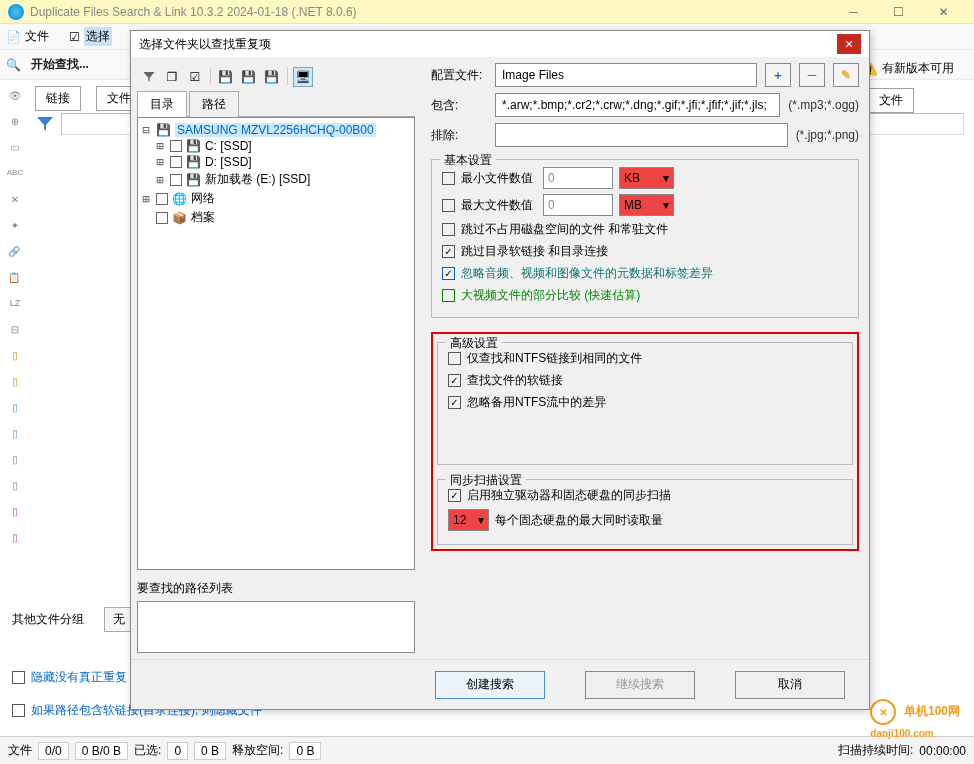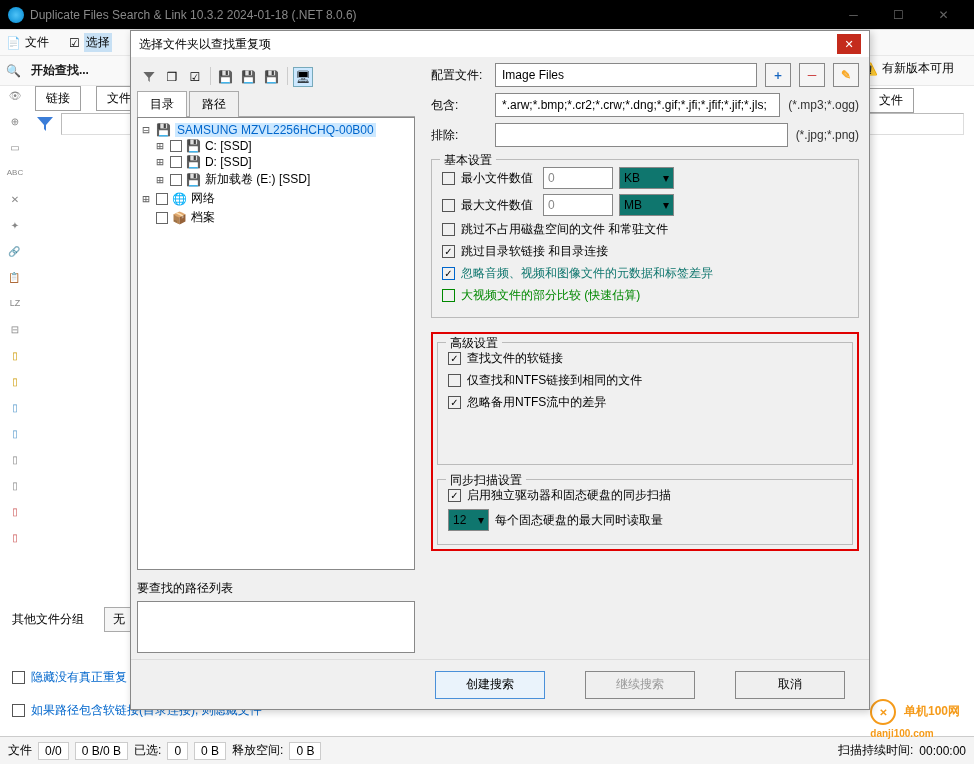--- a/index.html
+++ b/index.html
@@ -4,7 +4,7 @@
 <style>
 *{box-sizing:border-box;margin:0;padding:0;font-family:"Microsoft YaHei",Arial,sans-serif;font-size:12px}
 body{background:#fff;width:974px;height:764px;position:relative;overflow:hidden}
-.titlebar{height:30px;background:#000000;border-bottom:1px solid #e0e0e0;display:flex;align-items:center;padding:0 8px}
+.titlebar{height:24px;background:#fef9c3;border-bottom:1px solid #e0e0e0;display:flex;align-items:center;padding:0 8px}
 .titlebar .app-icon{width:16px;height:16px;background:radial-gradient(circle,#4fc3f7,#0288d1);border-radius:50%;margin-right:6px}
 .titlebar .title{color:#888;flex:1}
 .win-btns{display:flex;gap:0}

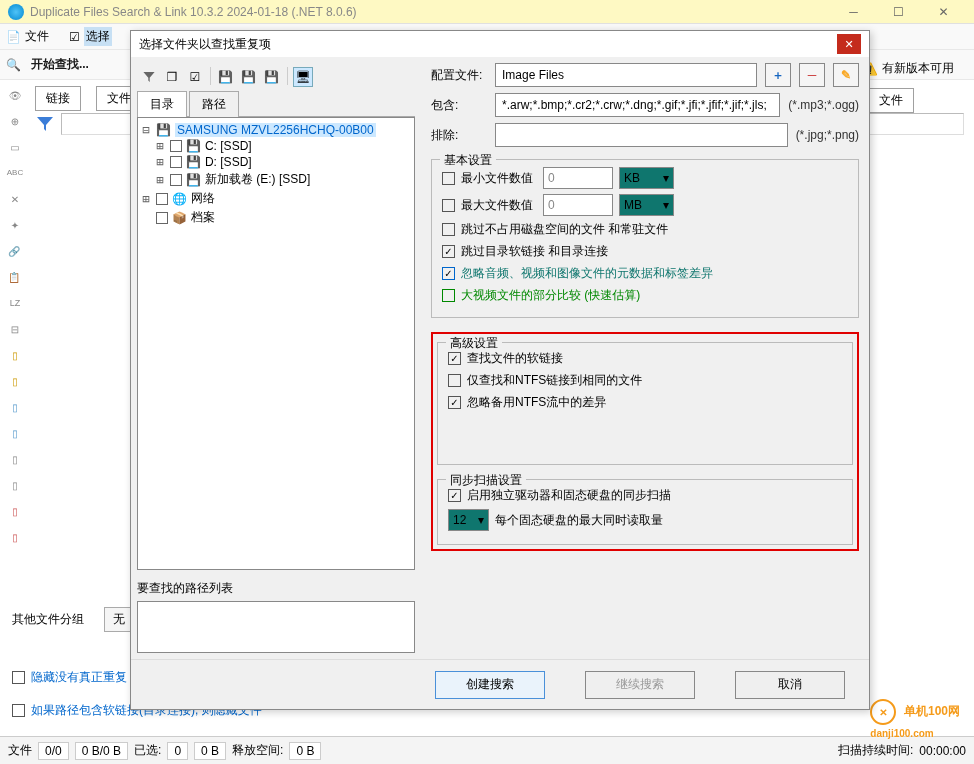--- a/index.html
+++ b/index.html
@@ -61,7 +61,7 @@
 .chk{width:13px;height:13px;border:1px solid #555;display:inline-flex;align-items:center;justify-content:center;font-size:10px;line-height:1}
 .chk.checked::after{content:"✓";color:#000}
 .num-in{width:70px;height:22px;border:1px solid #888;background:#fff;padding:0 4px;color:#888}
-.unit-sel{width:55px;height:22px;border:1px solid #888;background:#0f766e;display:flex;align-items:center;justify-content:space-between;padding:0 4px}
+.unit-sel{width:55px;height:22px;border:1px solid #888;background:#ef4444;display:flex;align-items:center;justify-content:space-between;padding:0 4px}
 .blue-chk{color:#0f766e}
 .green-chk{color:#008800}
 .green-chk .chk{border-color:#008800}

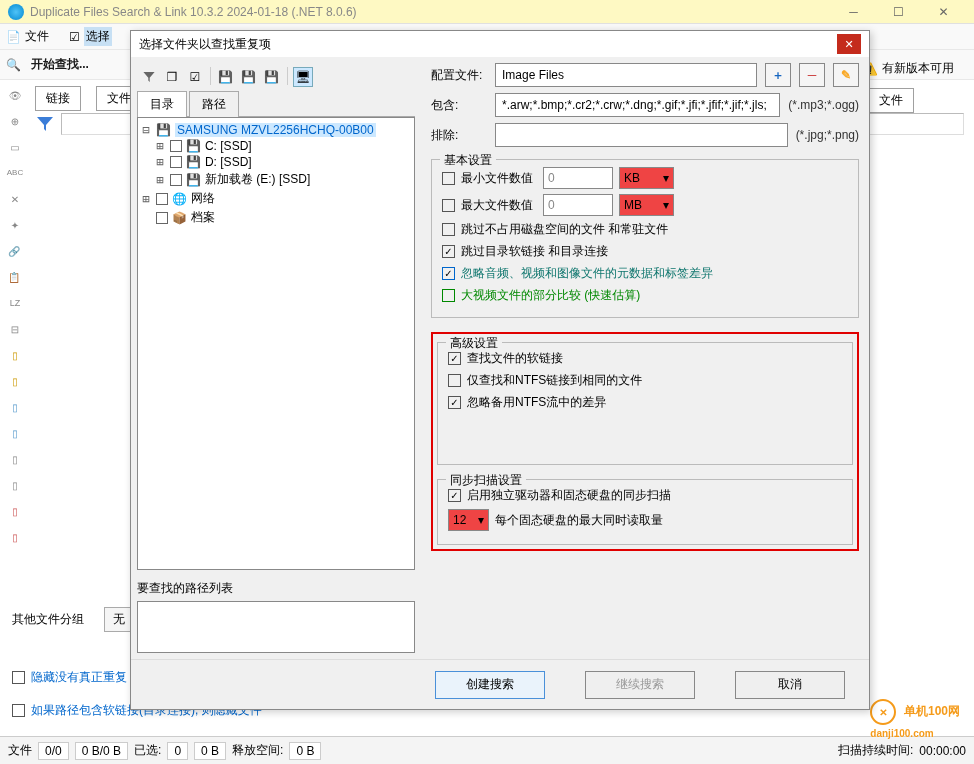--- a/index.html
+++ b/index.html
@@ -310,12 +310,12 @@
         <div class="fieldset" style="border:1px solid #bbb;margin-top:4px">
           <div class="legend">高级设置</div>
           <div class="chk-row">
+              <span class="chk"></span>
+              <span>仅查找和NTFS链接到相同的文件</span>
+            </div>
+          <div class="chk-row">
               <span class="chk checked"></span>
               <span>查找文件的软链接</span>
-            </div>
-          <div class="chk-row">
-              <span class="chk"></span>
-              <span>仅查找和NTFS链接到相同的文件</span>
             </div>
           <div class="chk-row">
               <span class="chk checked"></span>

